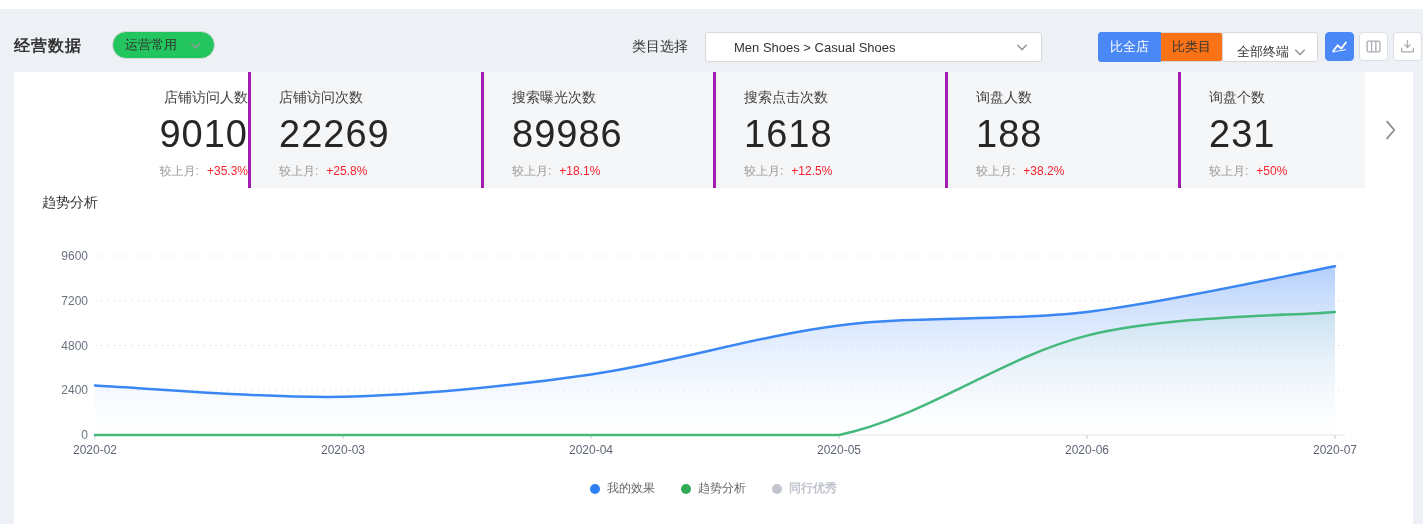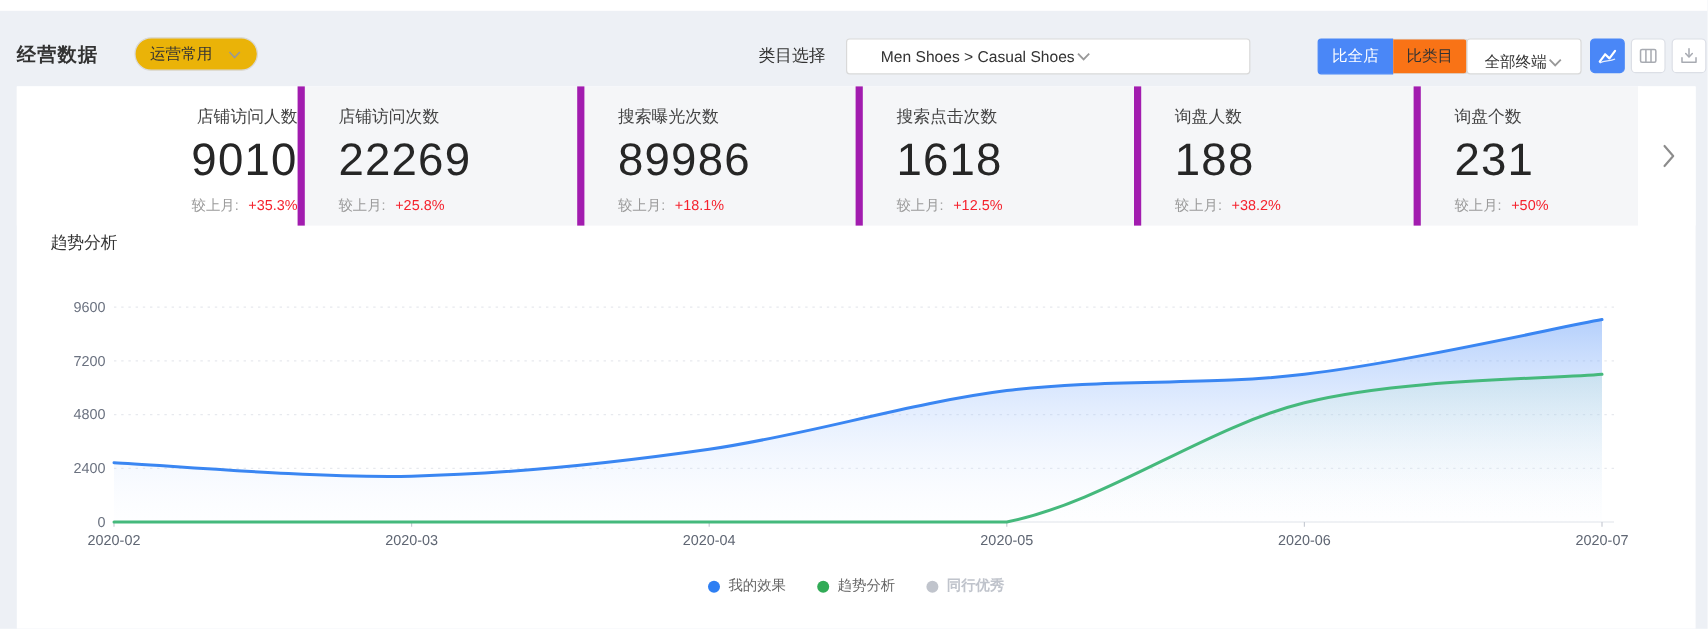--- a/index.html
+++ b/index.html
@@ -15,7 +15,7 @@
   .page-title{position:absolute;left:14px;top:27px;font-size:16px;color:#333;font-weight:700;letter-spacing:1px;text-align:right;}
   .pill-select{
     position:absolute;left:112px;top:22px;height:28px;min-width:92px;
-    background:#eab308;border:1px solid #d9d9d9;border-radius:15px;
+    background:#22c55e;border:1px solid #d9d9d9;border-radius:15px;
     display:flex;align-items:center;justify-content:space-between;
     padding:0 12px;box-sizing:border-box;font-size:13px;color:#333;cursor:pointer;gap:12px;
   }

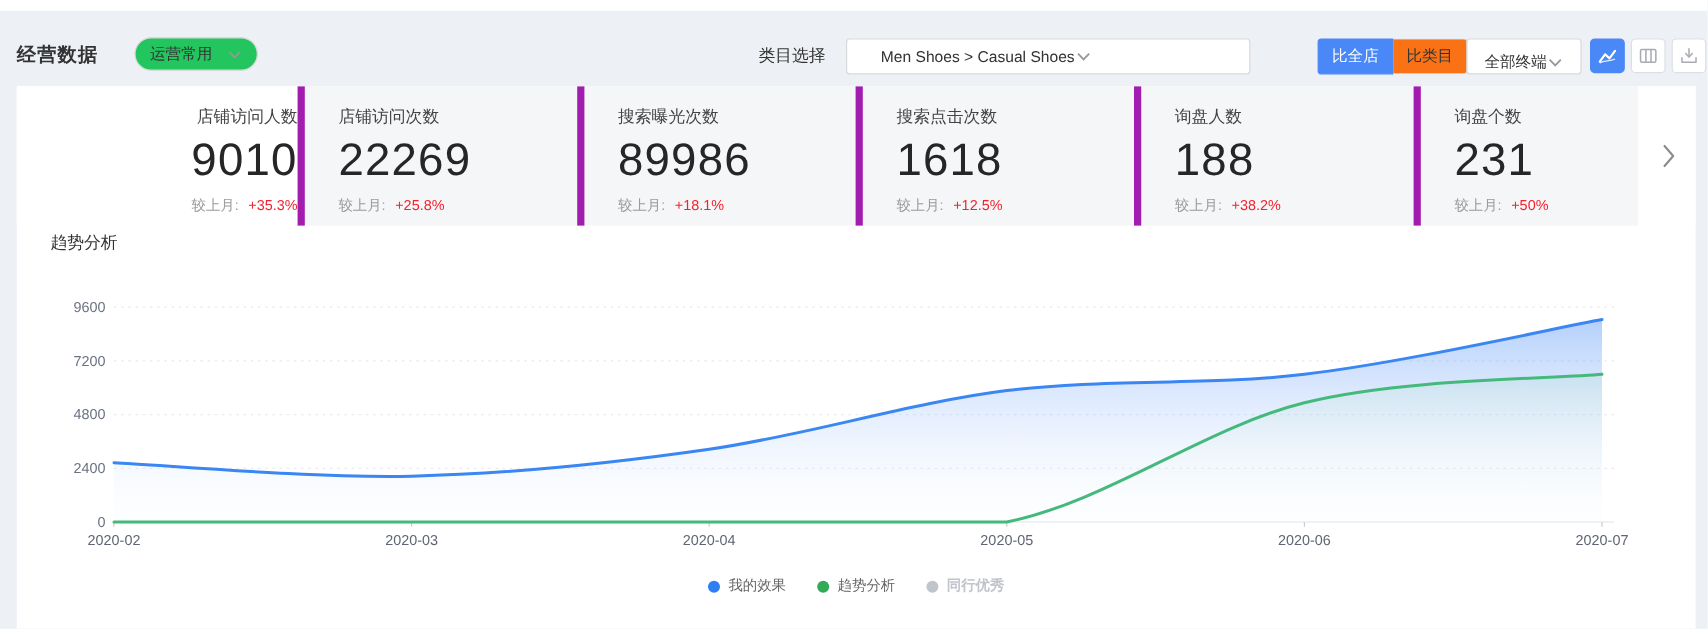--- a/index.html
+++ b/index.html
@@ -22,7 +22,7 @@
   .cat-label{position:absolute;left:632px;top:29px;width:58px;font-size:14px;color:#333;}
   .select-box{
     position:absolute;height:30px;background:#fff;border:1px solid #d9d9d9;border-radius:3px;
-    display:flex;align-items:center;justify-content:flex-start;
+    display:flex;align-items:center;justify-content:space-between;
     box-sizing:border-box;font-size:13px;color:#333;cursor:pointer;
   }
   .cat-select{left:705px;top:23px;width:337px;padding:0 12px 0 28px;}

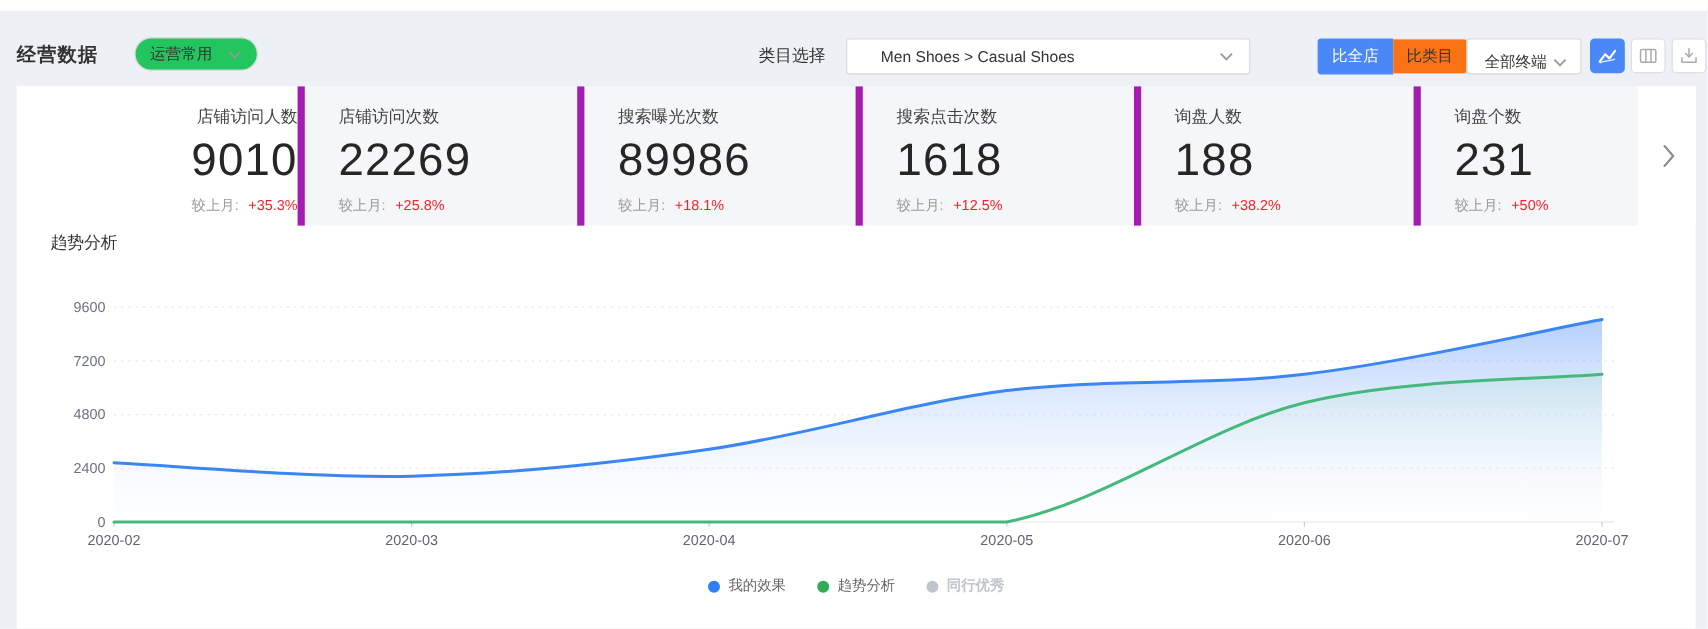--- a/index.html
+++ b/index.html
@@ -45,7 +45,7 @@
   .panel{position:absolute;left:14px;top:72px;width:1399px;height:452px;background:#fff;}
   .tabs{position:absolute;left:0;top:0;width:1399px;height:116px;display:flex;}
   .tab{
-    box-sizing:border-box;height:116px;background:#f5f6f8;border-left:6px solid #a21caf;
+    box-sizing:border-box;height:116px;background:#f5f6f8;border-left:3px solid #a21caf;
     padding:17px 0 0 28px;cursor:pointer;flex:0 0 auto;
   }
   .tab:first-child{border-left:none;background:#ffffff;text-align:right;}

